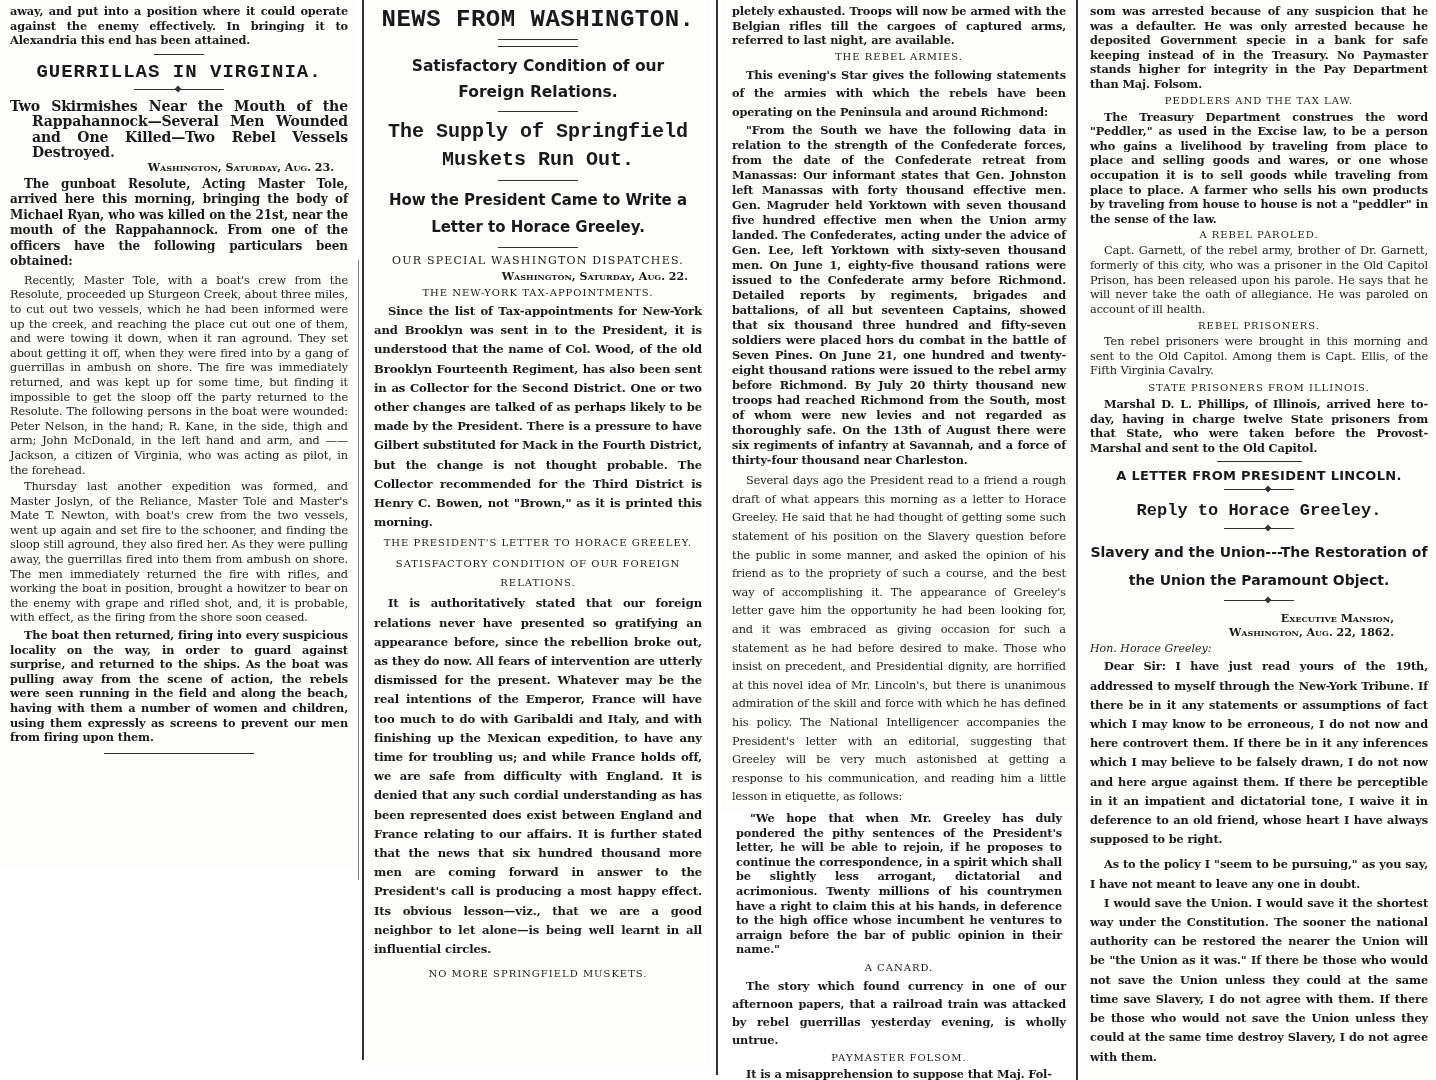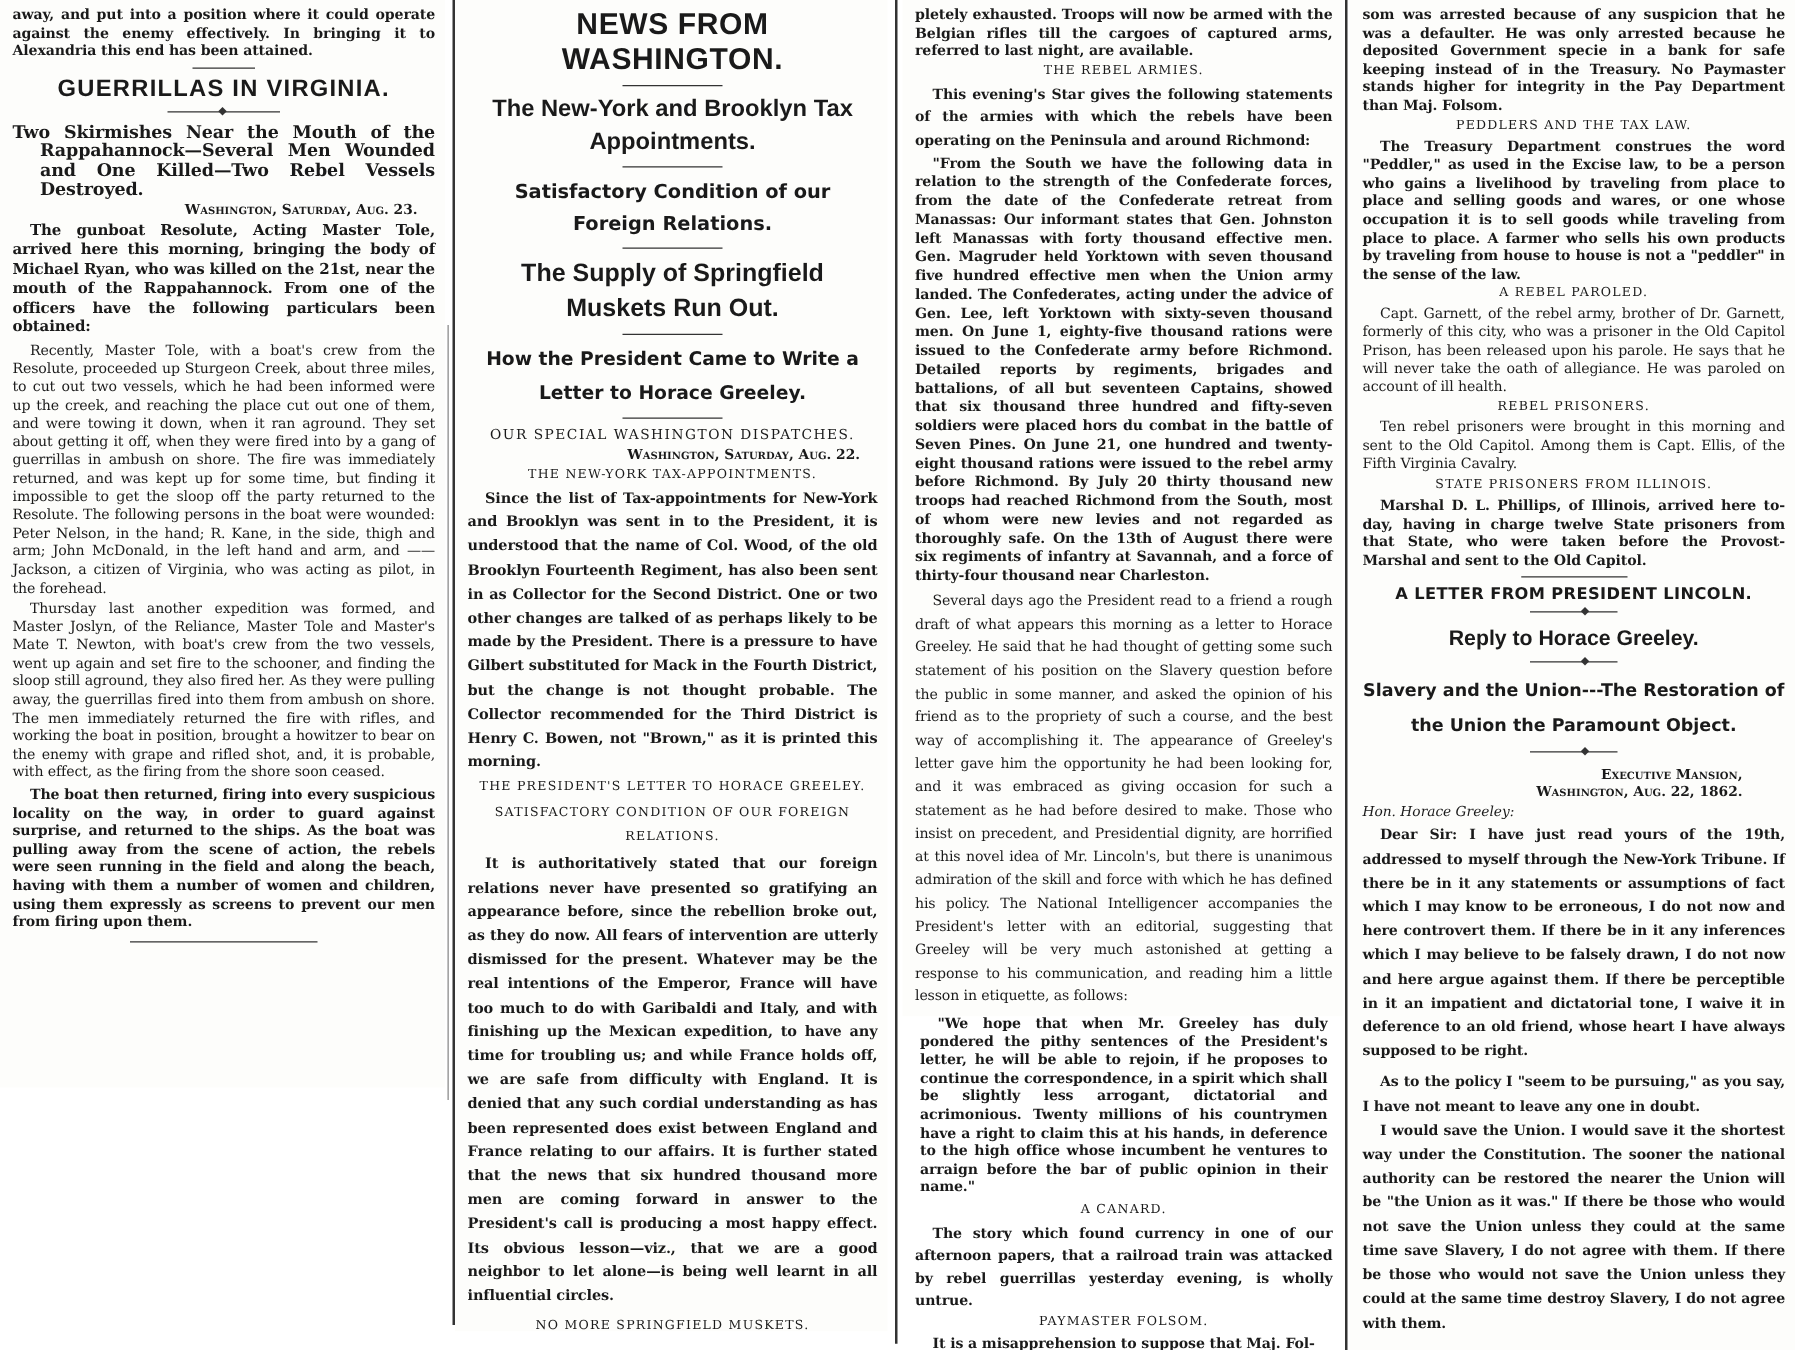--- a/index.html
+++ b/index.html
@@ -13,7 +13,7 @@
   .orn:after{content:"";position:absolute;left:40px;top:-5px;width:8px;height:8px;background:#333;transform:rotate(45deg) scale(.6);}
   .dateline{text-align:right;font-size:11px;font-weight:bold;font-variant:small-caps;padding-right:14px;line-height:14px;}
   .vline{position:absolute;background:#333;width:2px;}
-  .h-big{font-family:Liberation Sans, sans-serif;font-weight:bold;text-align:center;margin:0;}
+  .h-big{font-family:Liberation Mono, monospace;font-weight:bold;text-align:center;margin:0;}
   #c1{left:0;width:356px;height:870px;}
   #c2{left:364px;width:346px;height:1065px;}
   #c3{left:722px;width:352px;height:813px;}

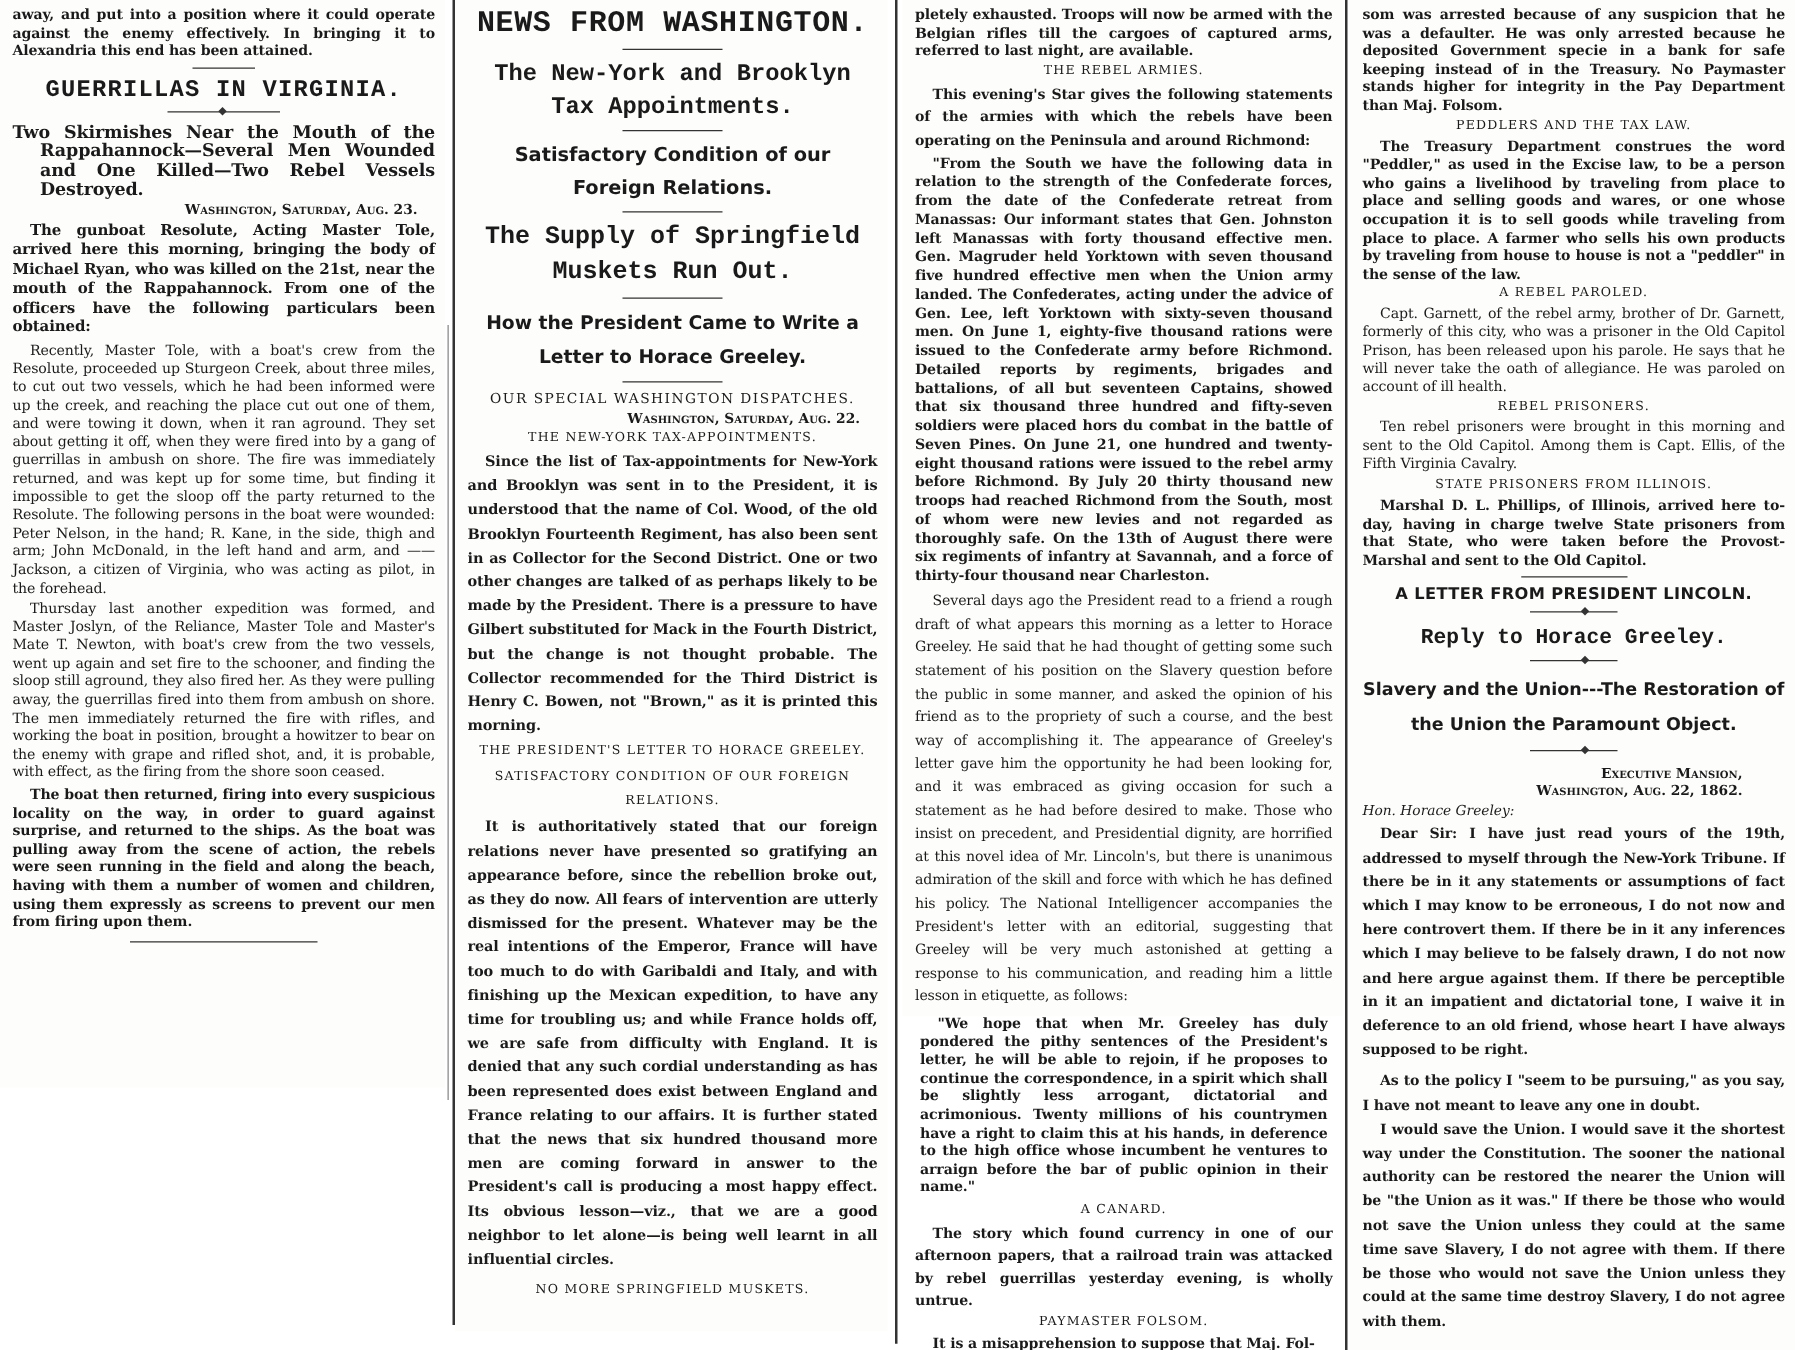--- a/index.html
+++ b/index.html
@@ -43,7 +43,6 @@
 <div id="c2" class="col">
   <h1 class="h-big" style="font-size:24px;margin:4px 0 6px;letter-spacing:0.5px;">NEWS FROM WASHINGTON.</h1>
   <div class="rule" style="width:80px;"></div>
-  <h3 class="h-big" style="font-size:19px;line-height:26px;margin:4px 6px;">The New-York and Brooklyn Tax Appointments.</h3>
   <div class="rule" style="width:80px;"></div>
   <h3 class="h-big" style="font-size:15.5px;line-height:26px;margin:2px 4px;font-family:'DejaVu Sans',sans-serif;">Satisfactory Condition of our Foreign Relations.</h3>
   <div class="rule" style="width:80px;"></div>

